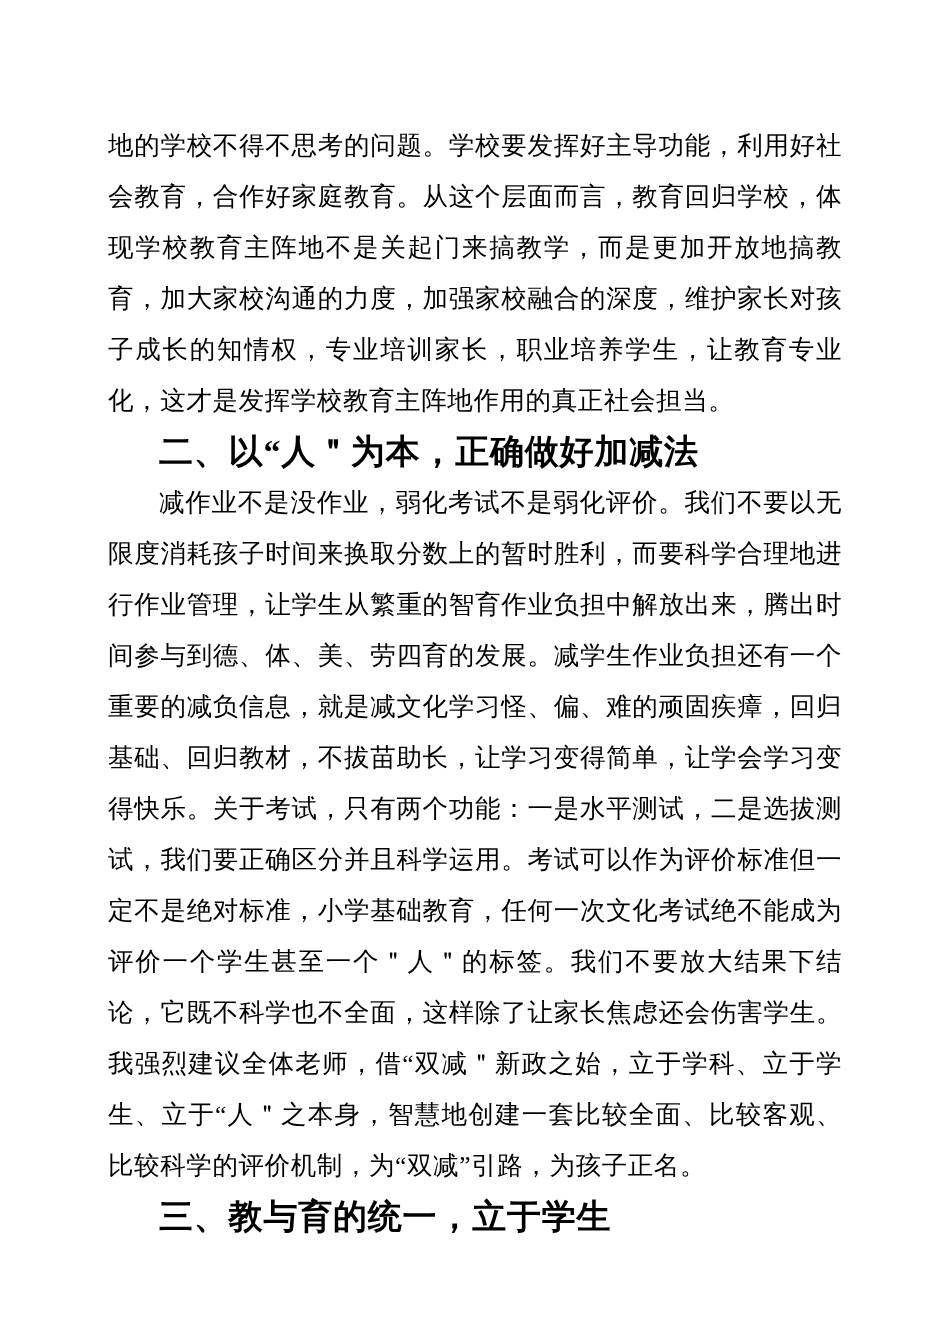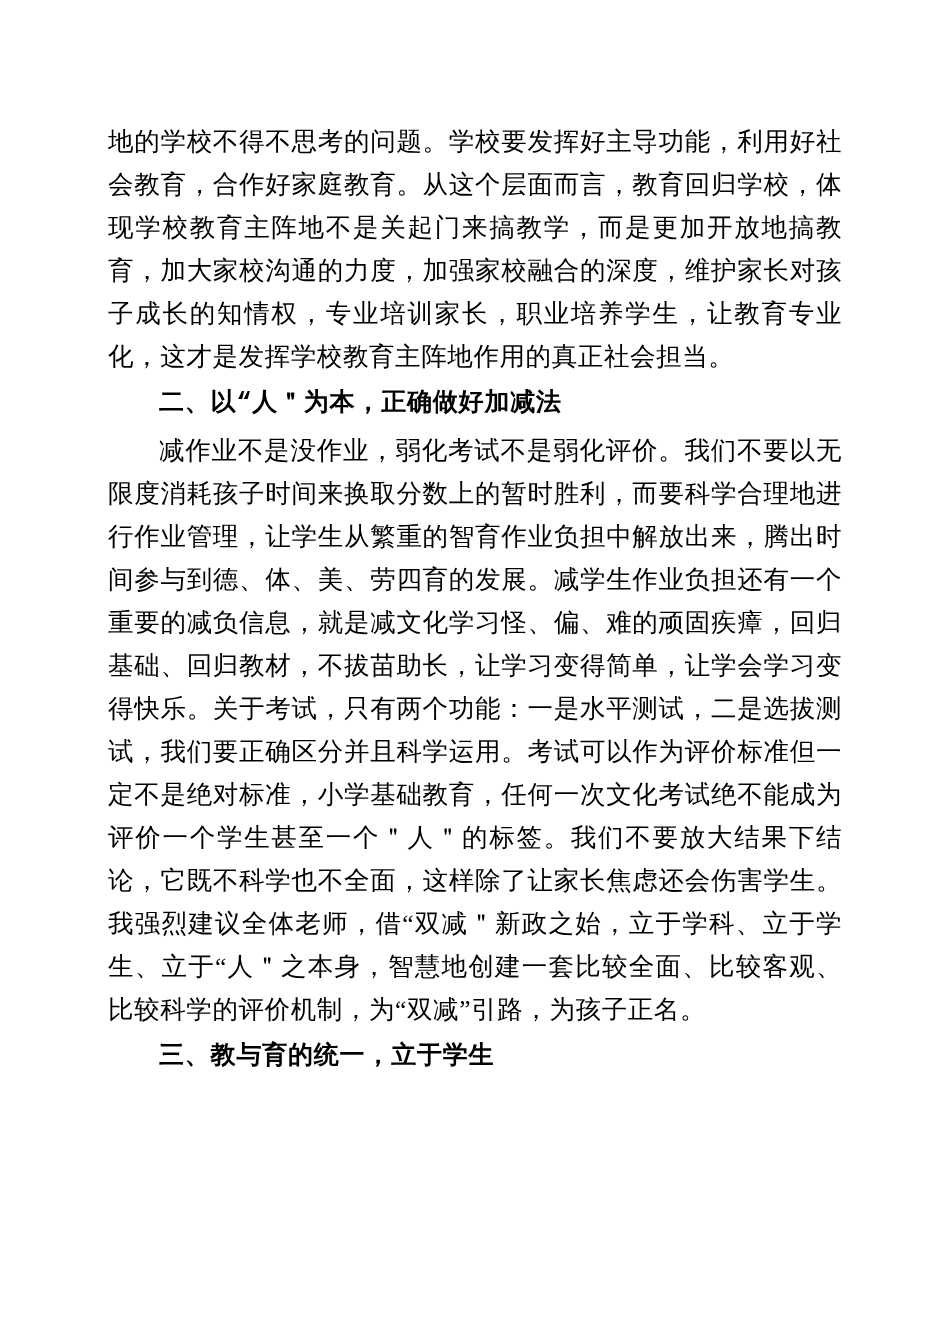--- a/index.html
+++ b/index.html
@@ -28,7 +28,7 @@
   p.para {
     margin: 0 0 0 0;
     font-size: 25.5px;
-    line-height: 43px;
+    line-height: 51px;
     text-align: justify;
     text-justify: inter-ideograph;
     letter-spacing: 0.6px;

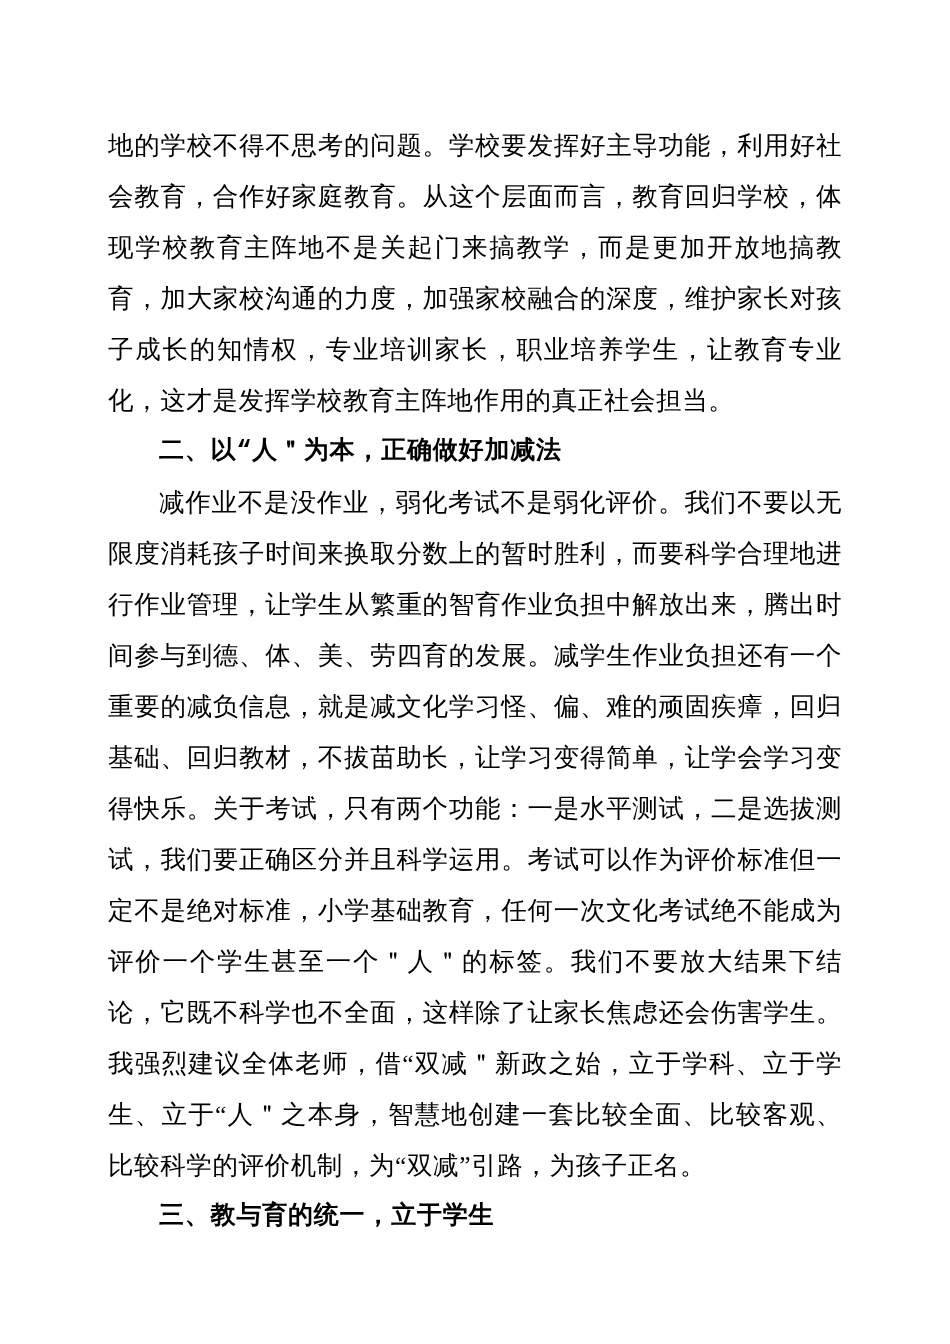--- a/index.html
+++ b/index.html
@@ -40,12 +40,12 @@
   }
   h2.heading {
     margin: 0;
-    font-size: 25px;
+    font-size: 34px;
     line-height: 51px;
     font-weight: 700;
     text-indent: 51px;
     letter-spacing: 0.8px;
-    font-family: Liberation Mono, monospace;
+    font-family: Liberation Serif, serif;
   }
 </style>
 </head>

